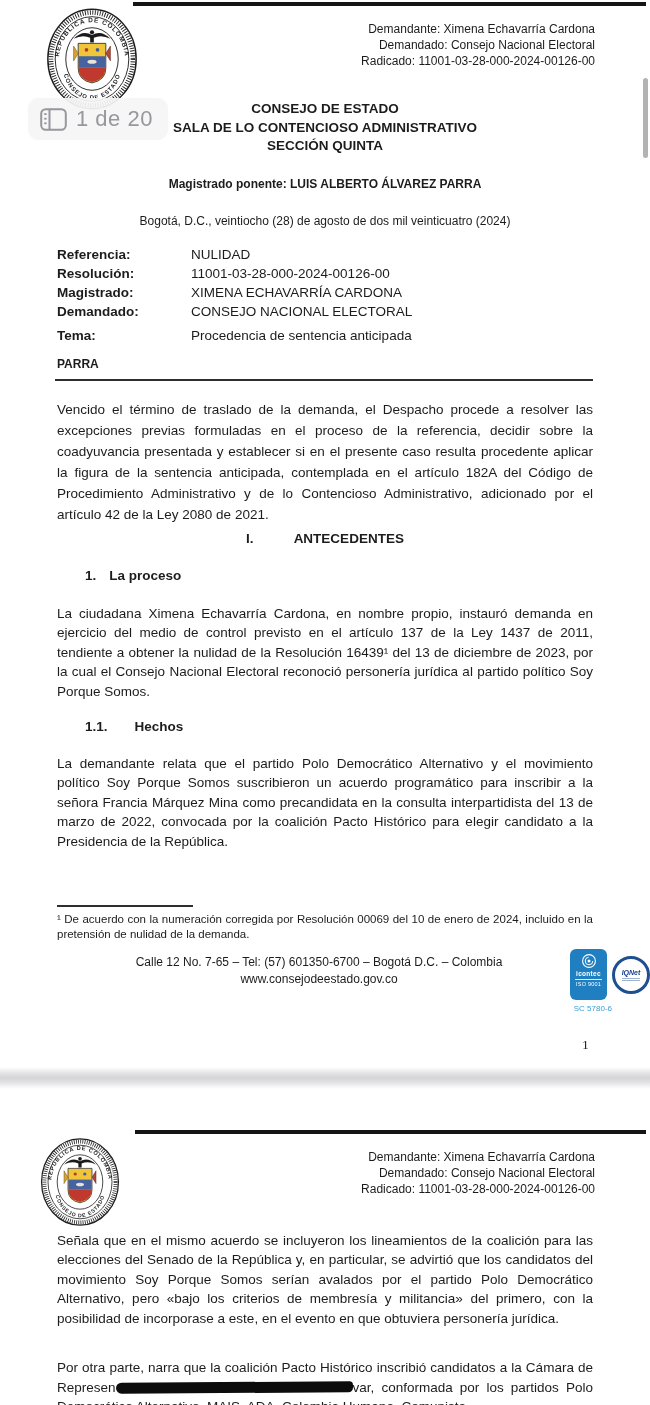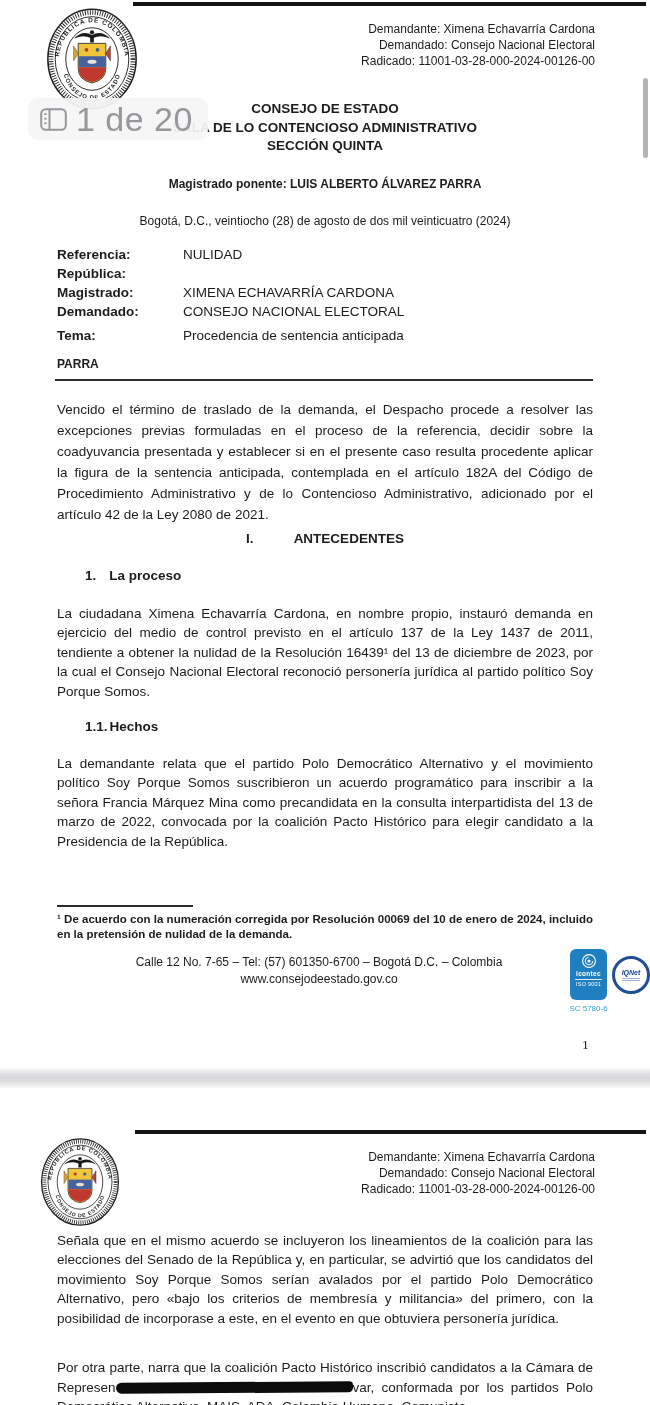--- a/index.html
+++ b/index.html
@@ -18,7 +18,7 @@
     padding:0 15px 0 12px;border-radius:11px;background:rgba(245,245,246,.93);
     z-index:6;box-shadow:0 0 1px rgba(0,0,0,.06);
   }
-  .pill-label{font-size:34px;color:#97979c;letter-spacing:.5px;}
+  .pill-label{font-size:22px;color:#97979c;letter-spacing:.5px;}
   
   .scrollbar{right:2px;top:78px;width:5px;height:80px;border-radius:3px;background:#b3b3b6;}
   

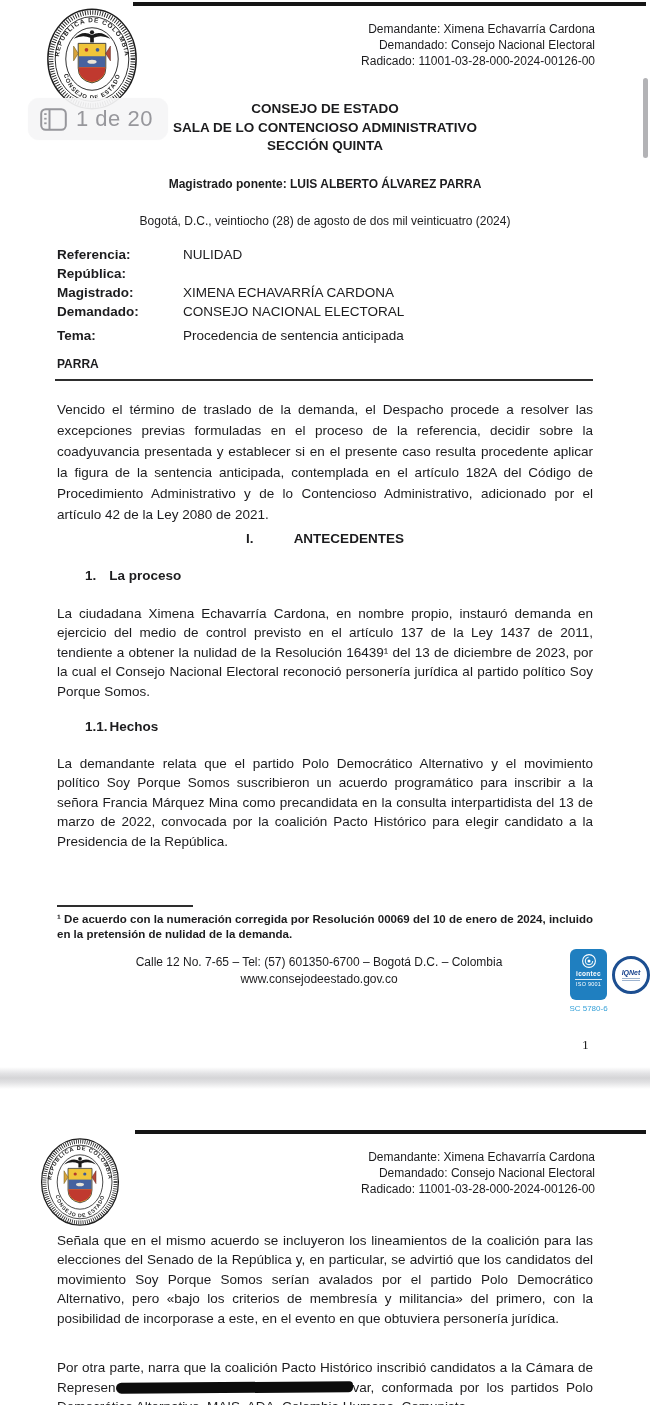--- a/index.html
+++ b/index.html
@@ -28,7 +28,7 @@
   .body-txt{font-size:12px;}
   .para{left:57px;width:536px;text-align:justify;font-size:13.5px;}
   .ref-table{left:57px;font-size:13.5px;line-height:19px;}
-  .ref-row{display:flex;}
+  .ref-row{display:flex;gap:8px;}
   .ref-label{width:126px;font-weight:bold;flex:0 0 auto;}
   .sec-heading{left:0;right:0;display:flex;justify-content:center;gap:40px;font-weight:bold;font-size:13.5px;}
   .sub-heading{display:flex;font-weight:bold;font-size:13.5px;}

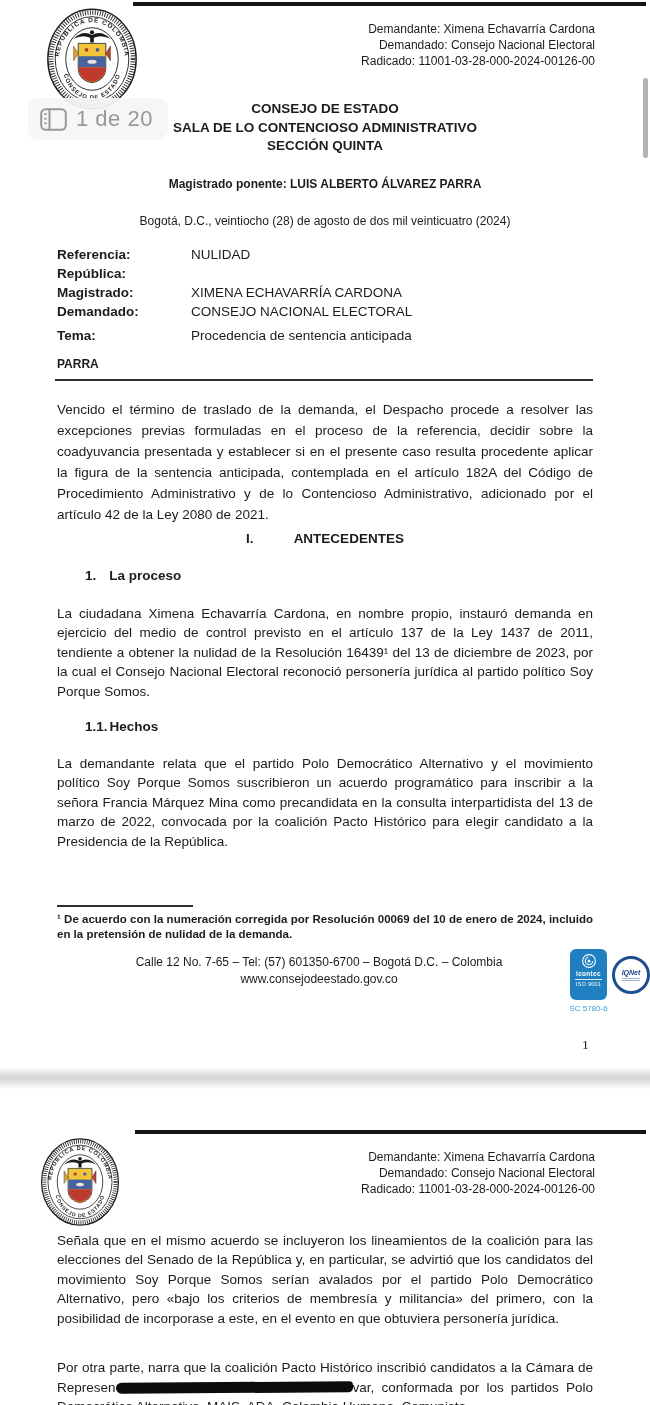--- a/index.html
+++ b/index.html
@@ -129,7 +129,7 @@
       <span>NULIDAD</span>
     </div>
     <div class="ref-row">
-      <span class="ref-label">República:</span>
+      <span class="ref-label">Resolución:</span>
     </div>
     <div class="ref-row">
       <span class="ref-label">Magistrado:</span>

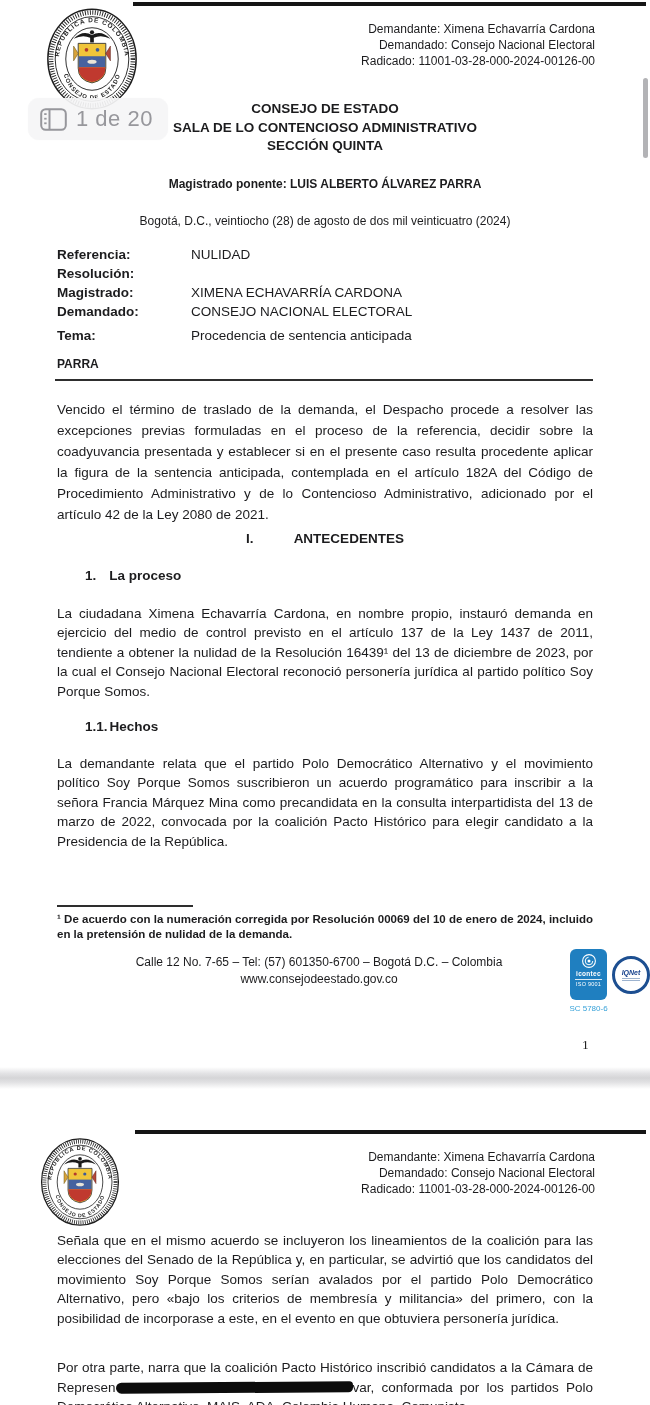--- a/index.html
+++ b/index.html
@@ -130,6 +130,7 @@
     </div>
     <div class="ref-row">
       <span class="ref-label">Resolución:</span>
+      <span>11001-03-28-000-2024-00126-00</span>
     </div>
     <div class="ref-row">
       <span class="ref-label">Magistrado:</span>

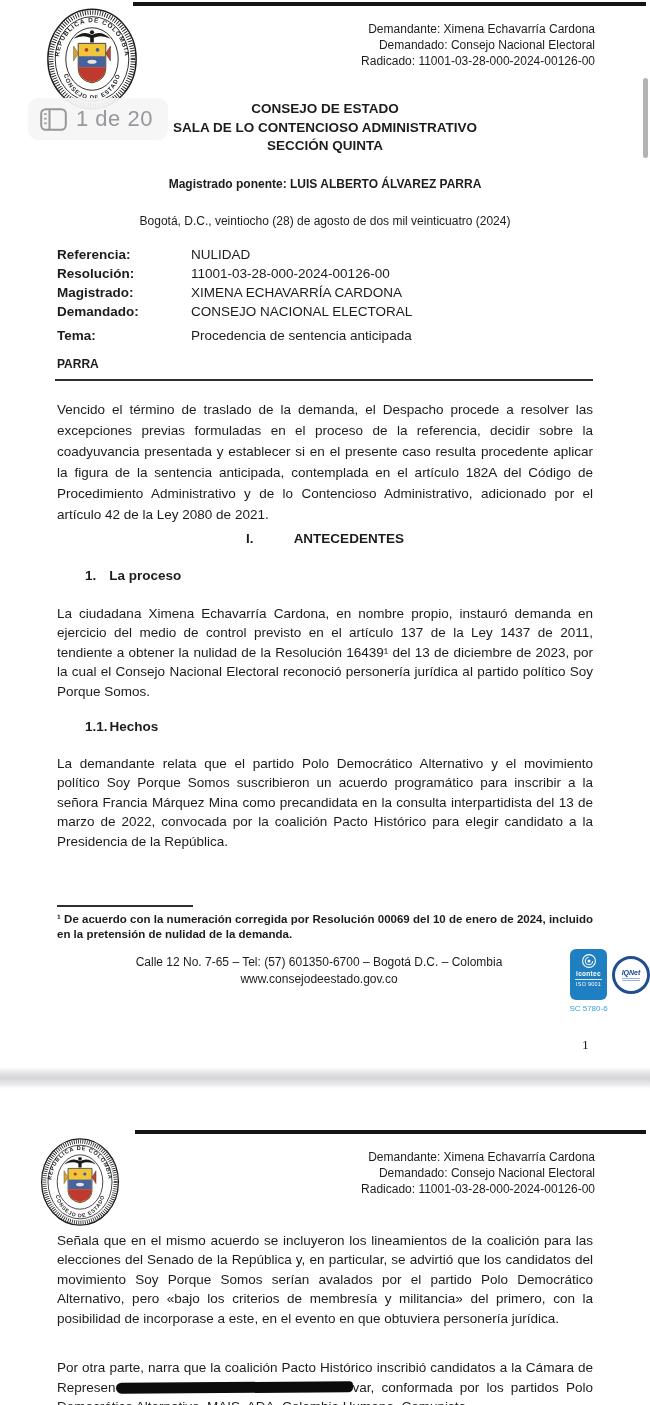--- a/index.html
+++ b/index.html
@@ -165,7 +165,7 @@
 
   <div class="abs para" style="top:604px;line-height:19.4px;">La ciudadana Ximena Echavarría Cardona, en nombre propio, instauró demanda en ejercicio del medio de control previsto en el artículo 137 de la Ley 1437 de 2011, tendiente a obtener la nulidad de la Resolución 16439¹ del 13 de diciembre de 2023, por la cual el Consejo Nacional Electoral reconoció personería jurídica al partido político Soy Porque Somos.</div>
 
-  <div class="abs sub-heading" style="left:85px;top:719px;gap:2px;">
+  <div class="abs sub-heading" style="left:85px;top:719px;gap:27px;">
     <span>1.1.</span>
     <span>Hechos</span>
   </div>

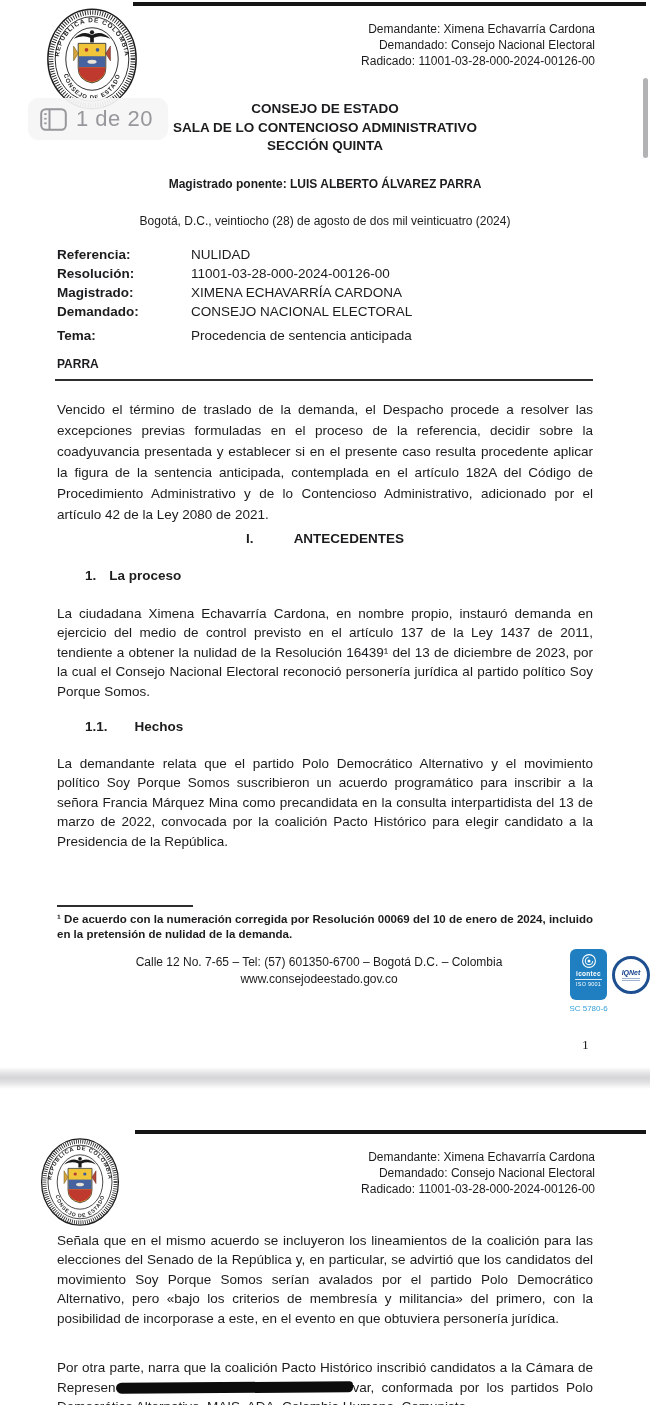--- a/index.html
+++ b/index.html
@@ -33,7 +33,7 @@
   .sec-heading{left:0;right:0;display:flex;justify-content:center;gap:40px;font-weight:bold;font-size:13.5px;}
   .sub-heading{display:flex;font-weight:bold;font-size:13.5px;}
   .rule{background:#2e2e2e;}
-  .footnote{left:57px;width:536px;font-size:11.5px;line-height:14.8px;text-align:justify;font-weight:bold;}
+  .footnote{left:57px;width:536px;font-size:11.5px;line-height:14.8px;text-align:justify;}
   .footer-lines{left:0;right:12px;text-align:center;font-size:12px;line-height:17px;}
   
   .icontec{left:570px;top:949px;width:37px;height:51px;border-radius:6px;background:#1f7fc0;

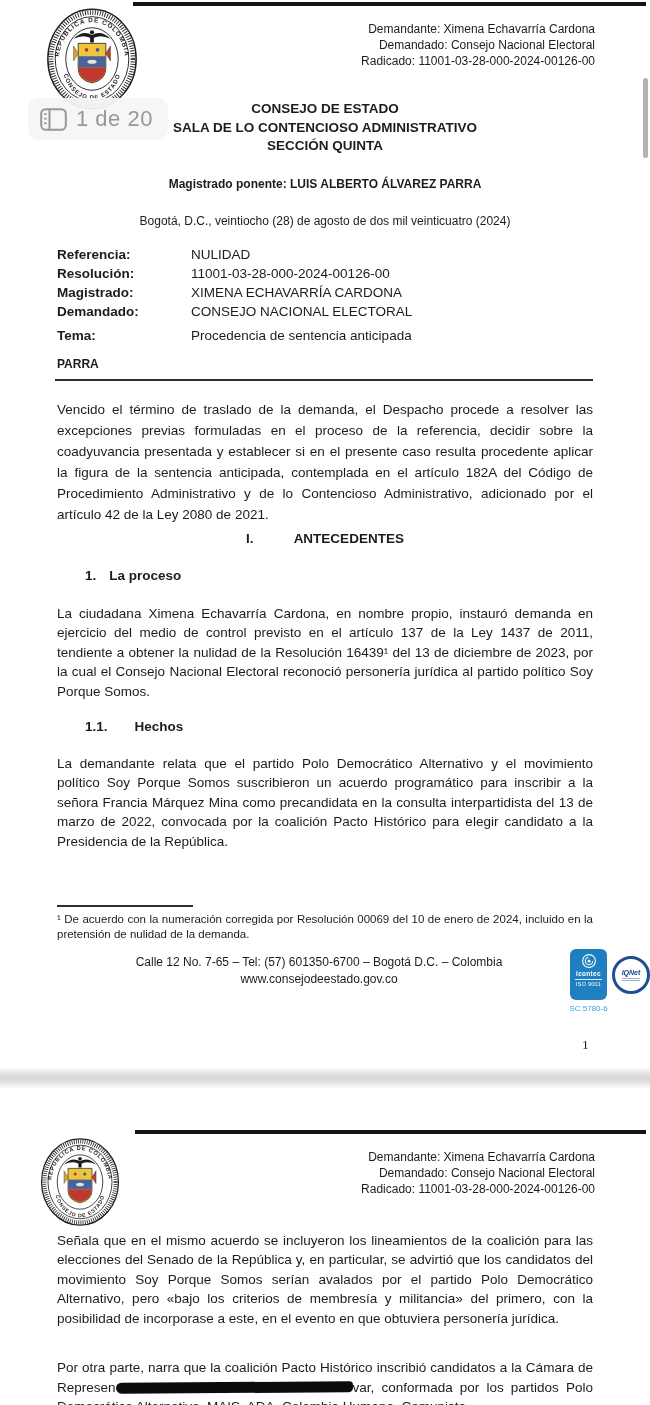--- a/index.html
+++ b/index.html
@@ -46,7 +46,7 @@
     align-items:center;justify-content:center;}
   .iqnet-label{font-size:7px;font-style:italic;font-weight:bold;color:#16418c;}
   .iqnet-line{width:18px;height:1px;background:#9db3cf;margin-top:1.5px;}
-  .cert-code{left:565px;top:1004px;width:47px;text-align:center;font-size:8px;color:#36a1d8;}
+  .cert-code{left:565px;top:1004px;width:47px;text-align:right;font-size:8px;color:#36a1d8;}
   .pagenum{left:582px;top:1037px;font-family:"Liberation Serif",serif;font-size:13.5px;color:#222;}
   
   .separator{left:0;top:1067px;width:650px;height:22px;

